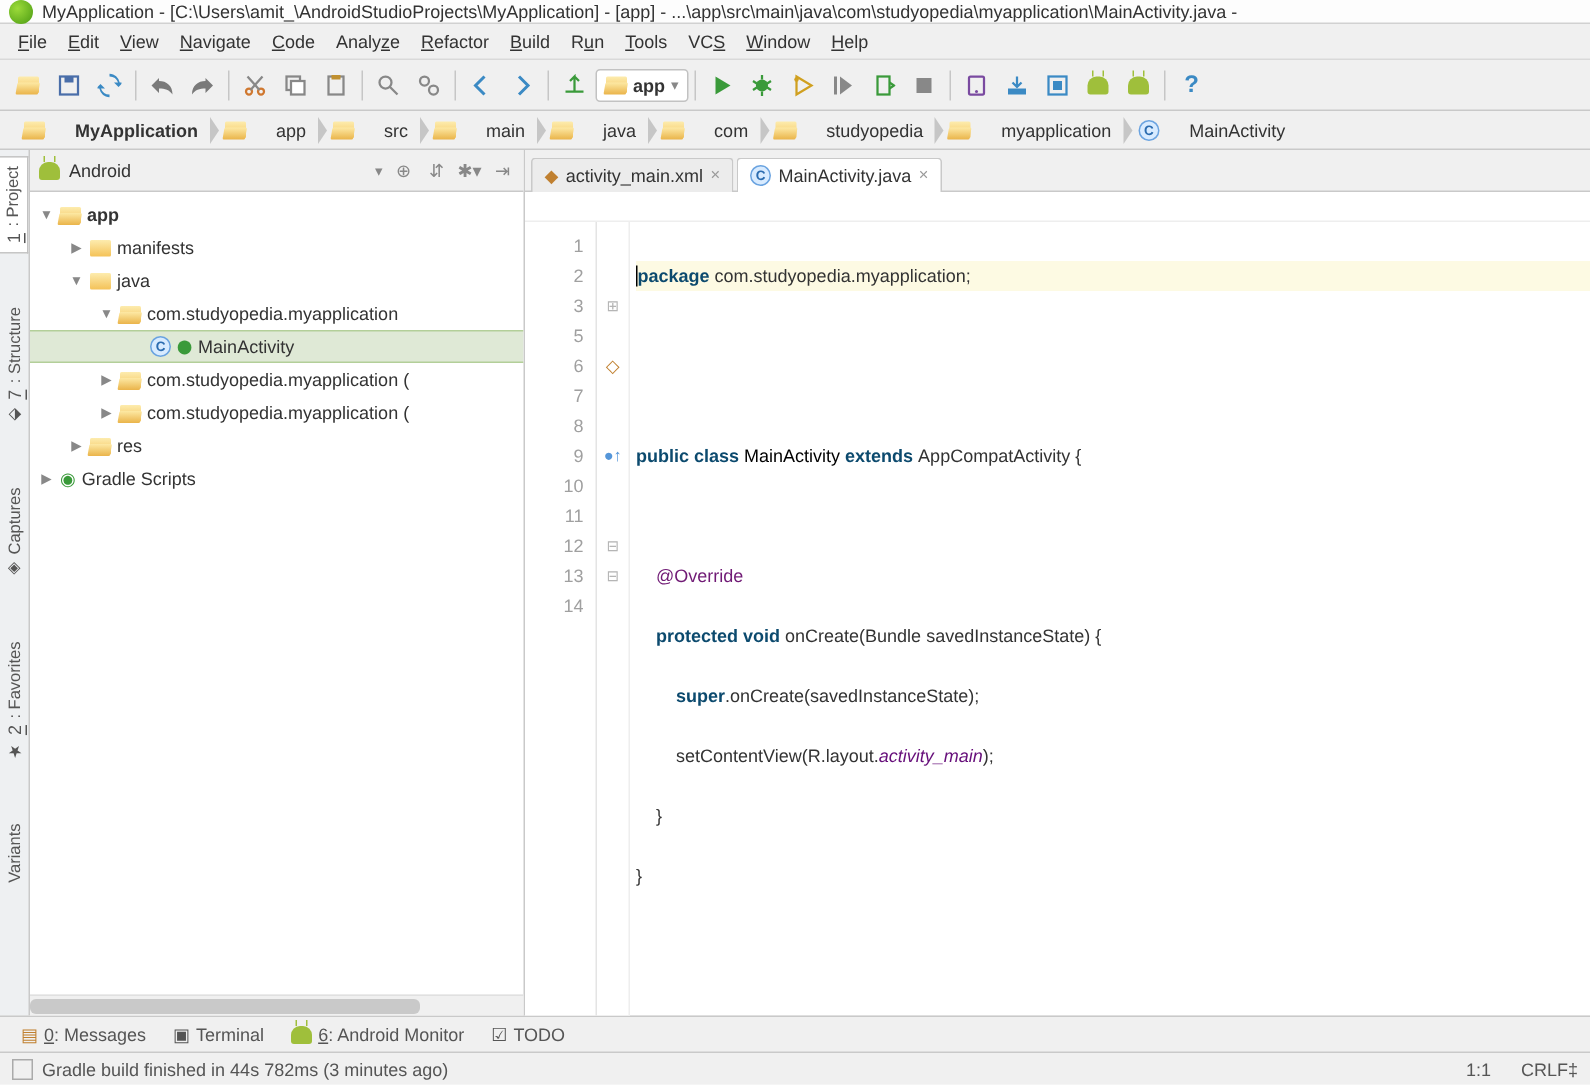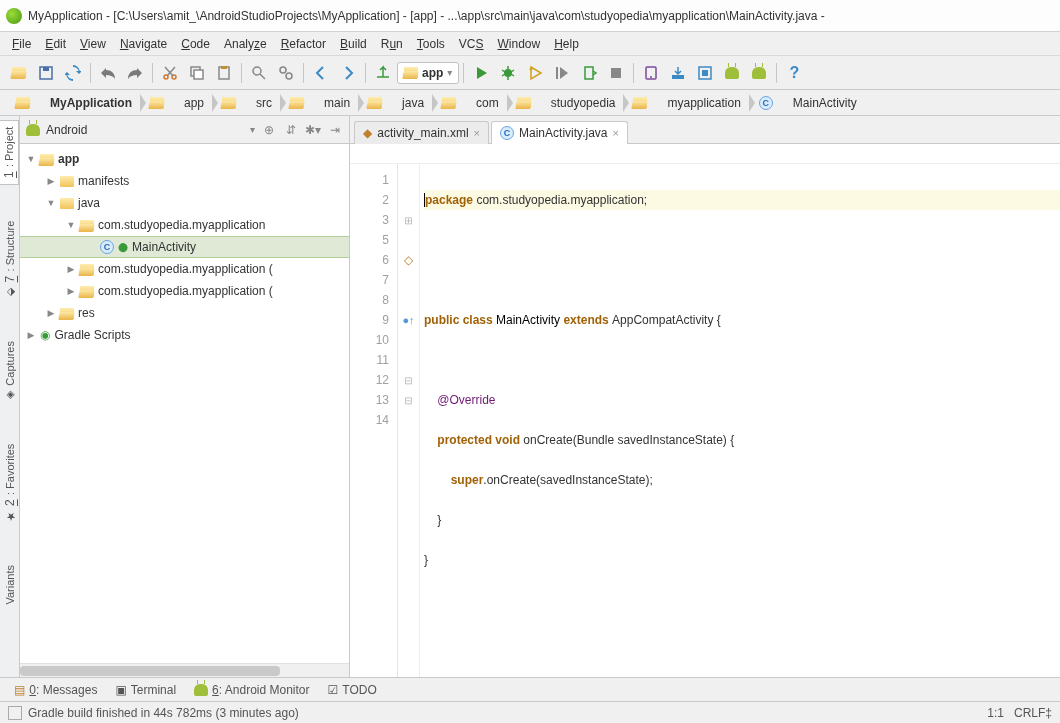--- a/index.html
+++ b/index.html
@@ -4,7 +4,7 @@
 <style>
   * { box-sizing: border-box; margin: 0; padding: 0; font-family: "Segoe UI", Tahoma, sans-serif; font-size: 12px; }
   body { width: 1060px; height: 723px; overflow: hidden; background: #f0f0f0; display: flex; flex-direction: column; color: #333; }
-  .titlebar { height: 32px; display: flex; align-items: center; gap: 6px; padding: 0 6px; background: #fdfdfd; border-bottom: 1px solid #d1d1d1; }
+  .titlebar { height: 16px; display: flex; align-items: center; gap: 6px; padding: 0 6px; background: #fdfdfd; border-bottom: 1px solid #d1d1d1; }
   .titlebar-icon { width: 16px; height: 16px; border-radius: 50%; background: radial-gradient(circle at 35% 35%, #9cdb3a, #4a9a12); }
   .titlebar-text { white-space: nowrap; overflow: hidden; text-overflow: ellipsis; flex: 1; }
   .menubar { height: 24px; display: flex; align-items: center; gap: 2px; padding: 0 6px; background: #f0f0f0; border-bottom: 1px solid #d9d9d9; }

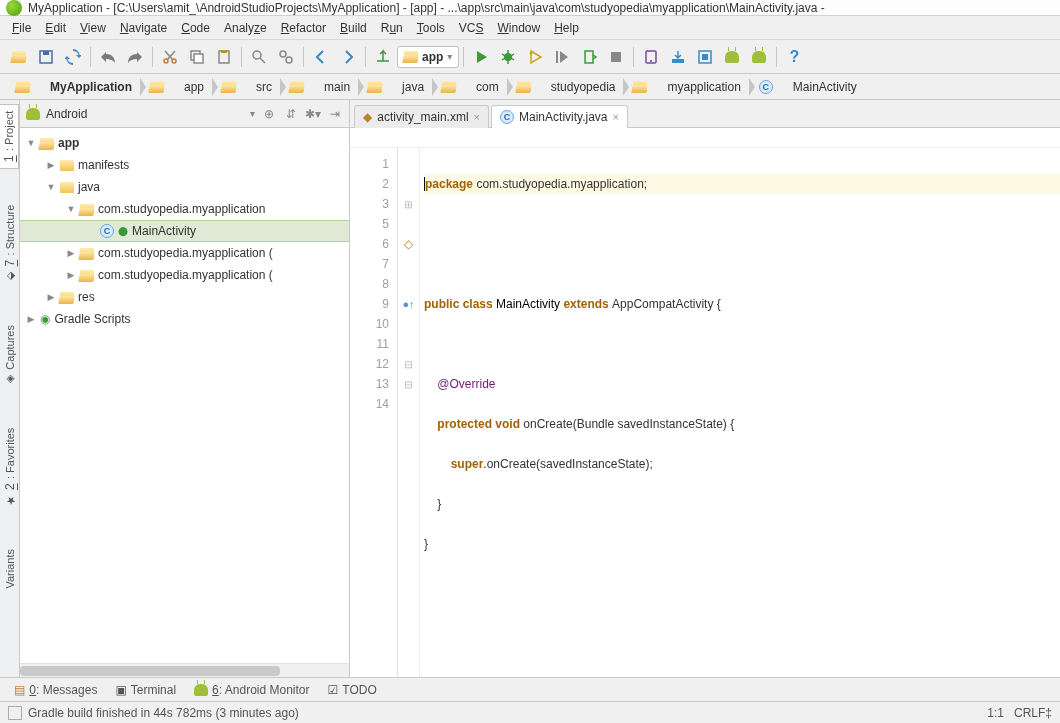--- a/index.html
+++ b/index.html
@@ -50,7 +50,7 @@
   .marker-col .fold { color:#b5b5b5; font-size:10px; }
   .code-col { flex:1; padding:6px 0 0 4px; white-space:pre; line-height:20px; }
   .code-line.hl { background:#fdfae3; }
-  .kw { color:#a16207; font-weight:bold; }
+  .kw { color:#0c4a6e; font-weight:bold; }
   .ann { color:#701a75; }
   .cls { color:#000; }
   .fld { color:#660e7a; font-style:italic; }

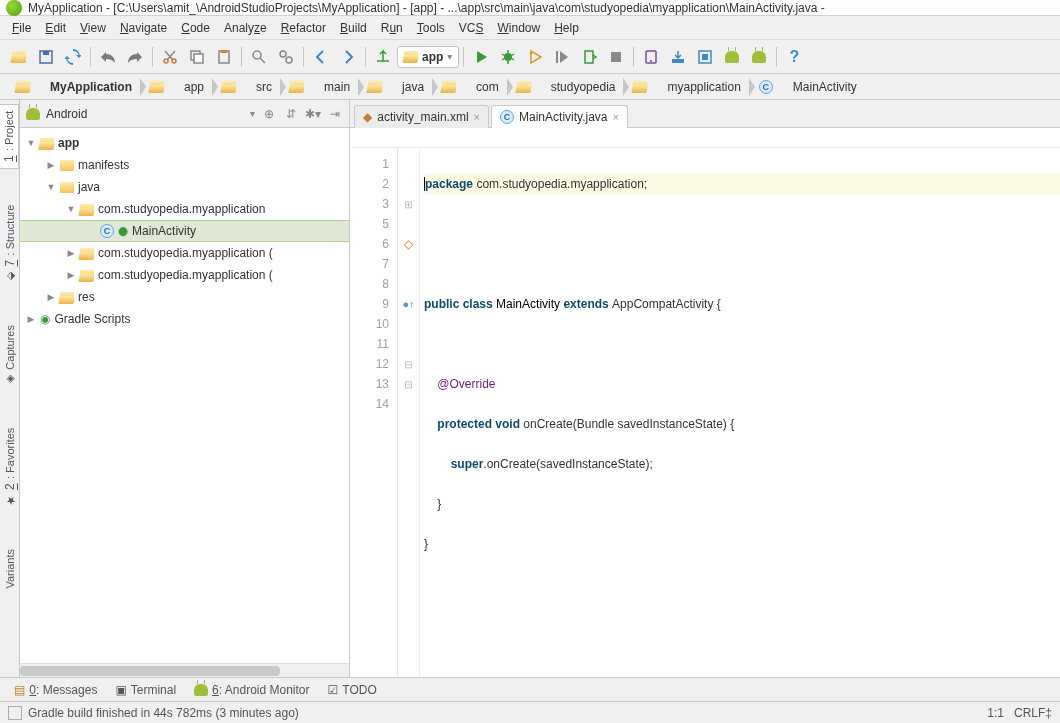--- a/index.html
+++ b/index.html
@@ -404,6 +404,7 @@
 <div class="code-line"><span class="ann">    @Override</span></div>
 <div class="code-line"><span>    </span><span class="kw">protected void </span><span>onCreate(Bundle savedInstanceState) {</span></div>
 <div class="code-line"><span>        </span><span class="kw">super</span><span>.onCreate(savedInstanceState);</span></div>
+<div class="code-line"><span>        setContentView(R.layout.</span><span class="fld">activity_main</span><span>);</span></div>
 <div class="code-line"><span>    }</span></div>
 <div class="code-line"><span>}</span></div>
 <div class="code-line">&nbsp;</div>

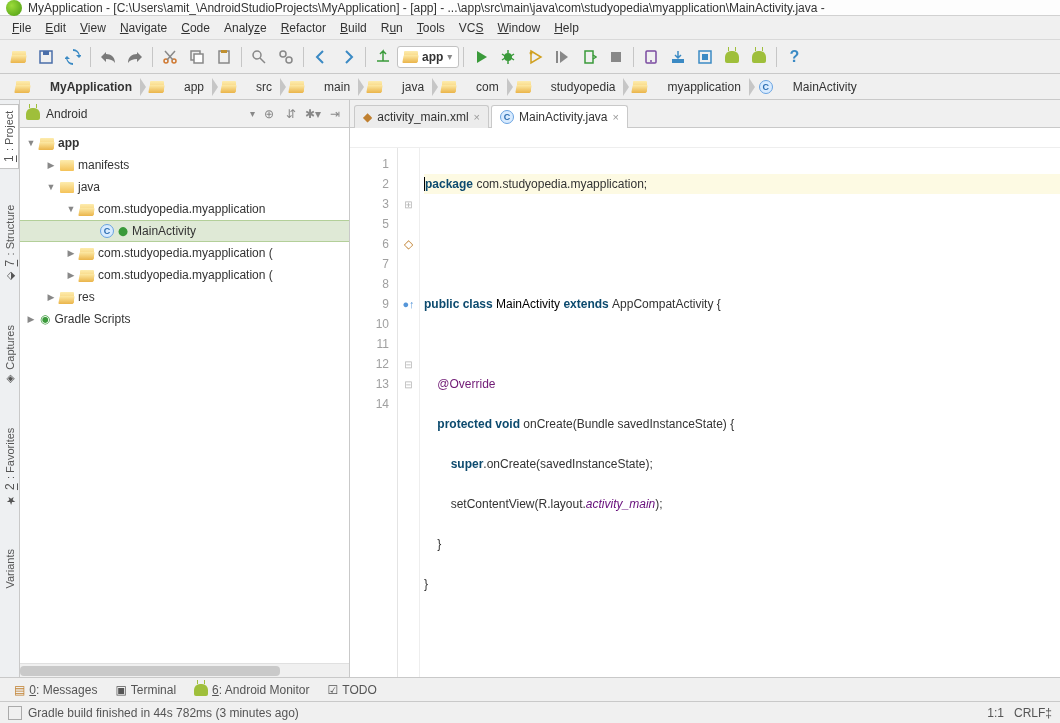--- a/index.html
+++ b/index.html
@@ -61,7 +61,7 @@
   .bottom-tools { height:24px; display:flex; align-items:center; gap:6px; padding:0 8px; background:#f0f0f0; border-top:1px solid #c9c9c9; }
   .bt-item { display:flex; align-items:center; gap:4px; padding:2px 6px; font-size:11px; color:#555; }
   .statusbar { height:22px; display:flex; align-items:center; padding:0 8px; background:#f0f0f0; border-top:1px solid #c9c9c9; font-size:11px; color:#555; }
-  .statusbar .right { margin-left:auto; display:flex; gap:10px; }
+  .statusbar .right { margin-left:auto; display:flex; gap:20px; }
 </style>
 </head>
 <body>

